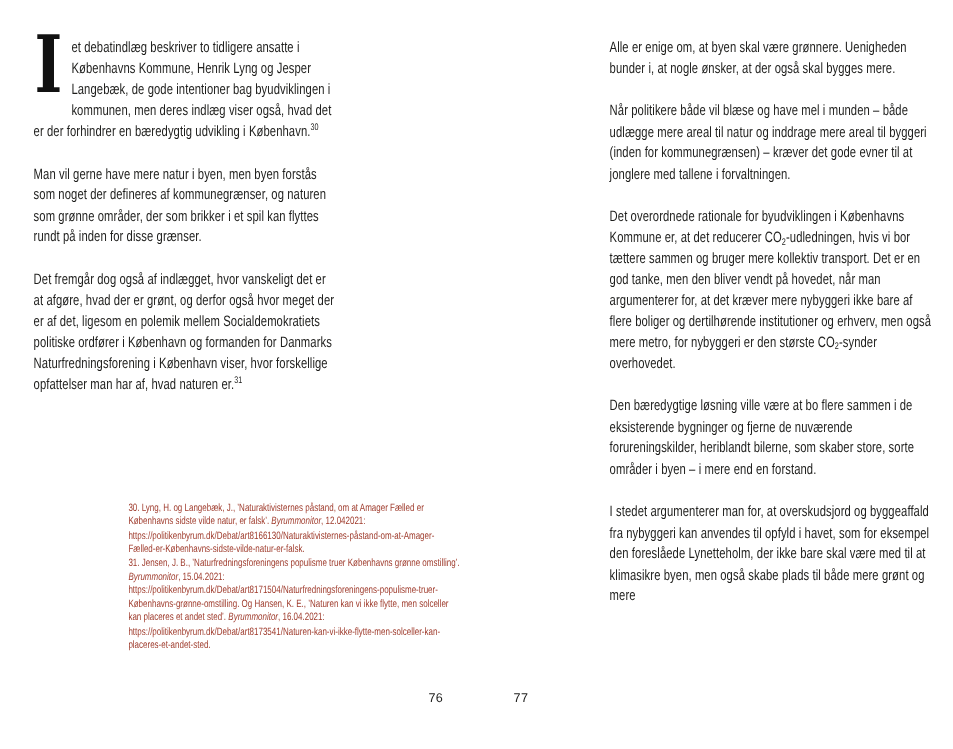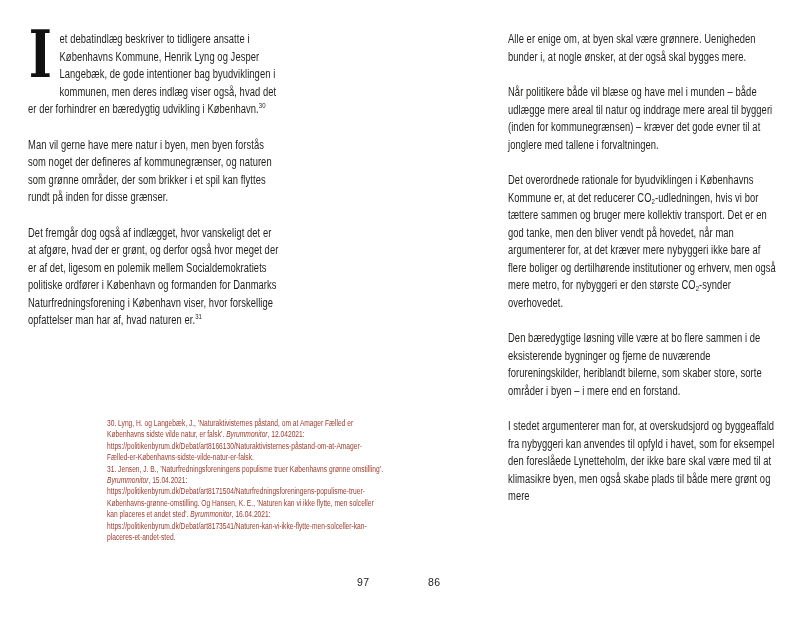--- a/index.html
+++ b/index.html
@@ -77,7 +77,7 @@
       </p>
     </div>
 
-    <div class="pagenum pagenum-left">97</div>
+    <div class="pagenum pagenum-left">76</div>
   </section>
 
   <section>

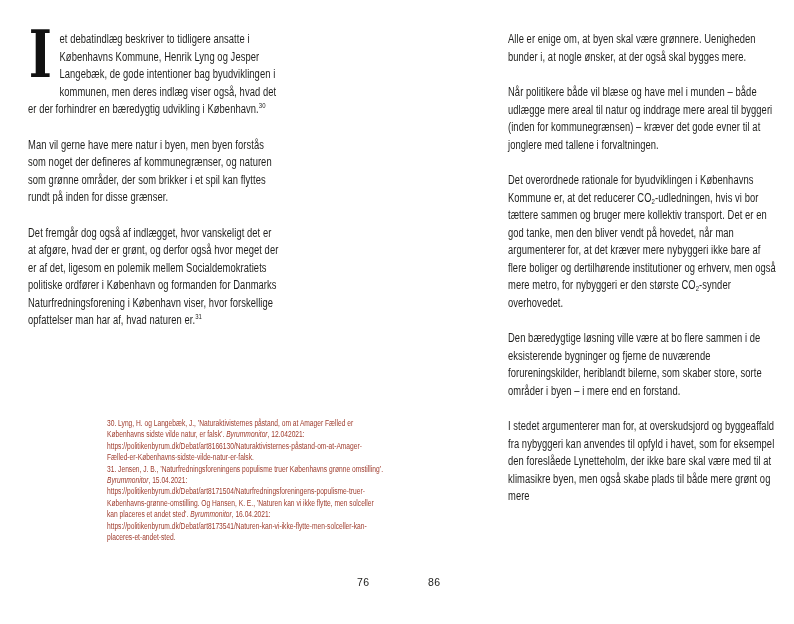--- a/index.html
+++ b/index.html
@@ -91,7 +91,7 @@
       <p class="para">I stedet argumenterer man for, at overskudsjord og byggeaffald fra nybyggeri kan anvendes til opfyld i havet, som for eksempel den foreslåede Lynetteholm, der ikke bare skal være med til at klimasikre byen, men også skabe plads til både mere grønt og mere</p>
     </div>
 
-    <div class="pagenum pagenum-right">86</div>
+    <div class="pagenum pagenum-right">77</div>
   </section>
 
 </div>

